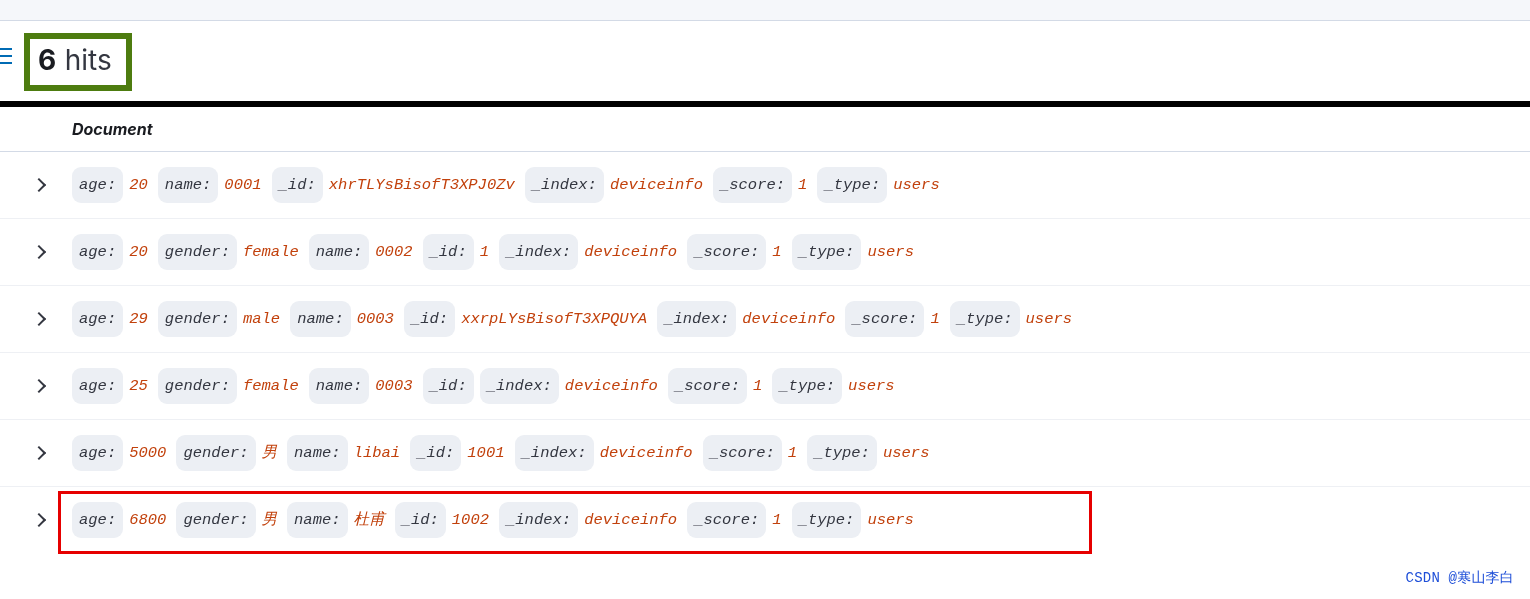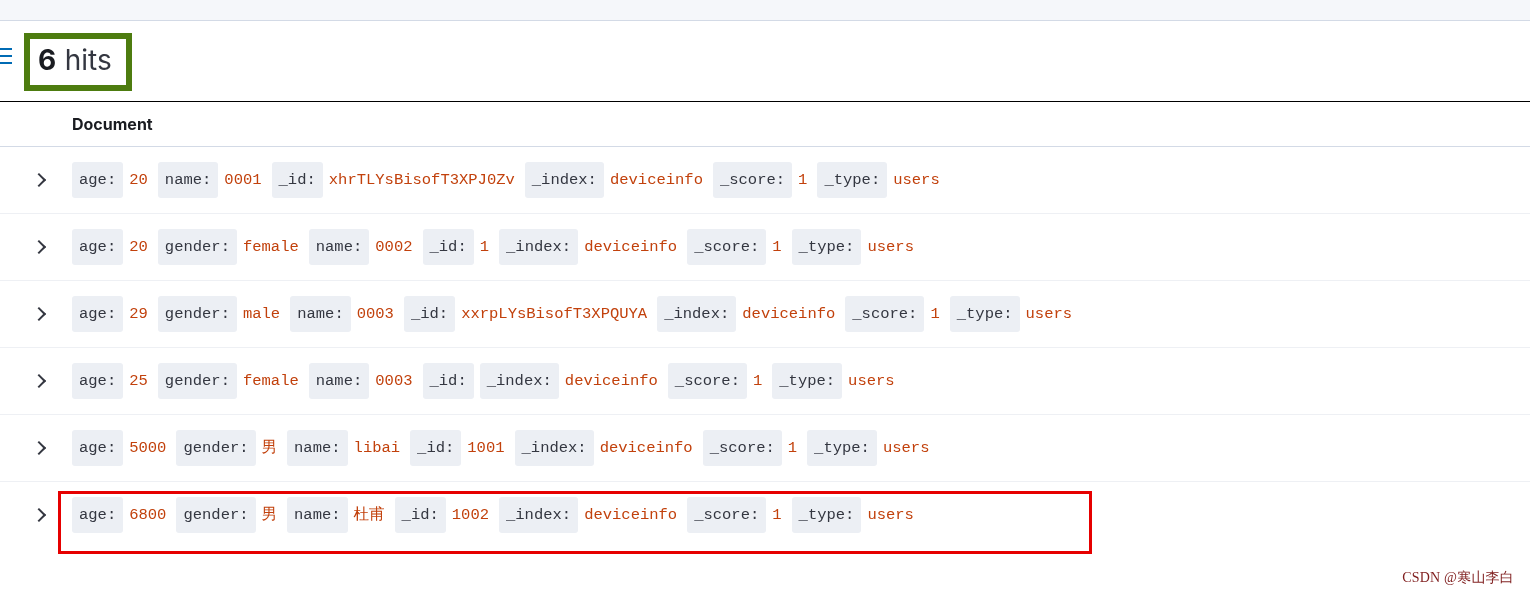--- a/index.html
+++ b/index.html
@@ -56,8 +56,9 @@
   }
   .table-wrap {
     margin-top: 10px;
-    border-top: 1px solid #000000;
+    border-top: 6px solid #000000;
     width: 100%;
+    font-style: italic;
   }
   .col-header {
     display: flex;

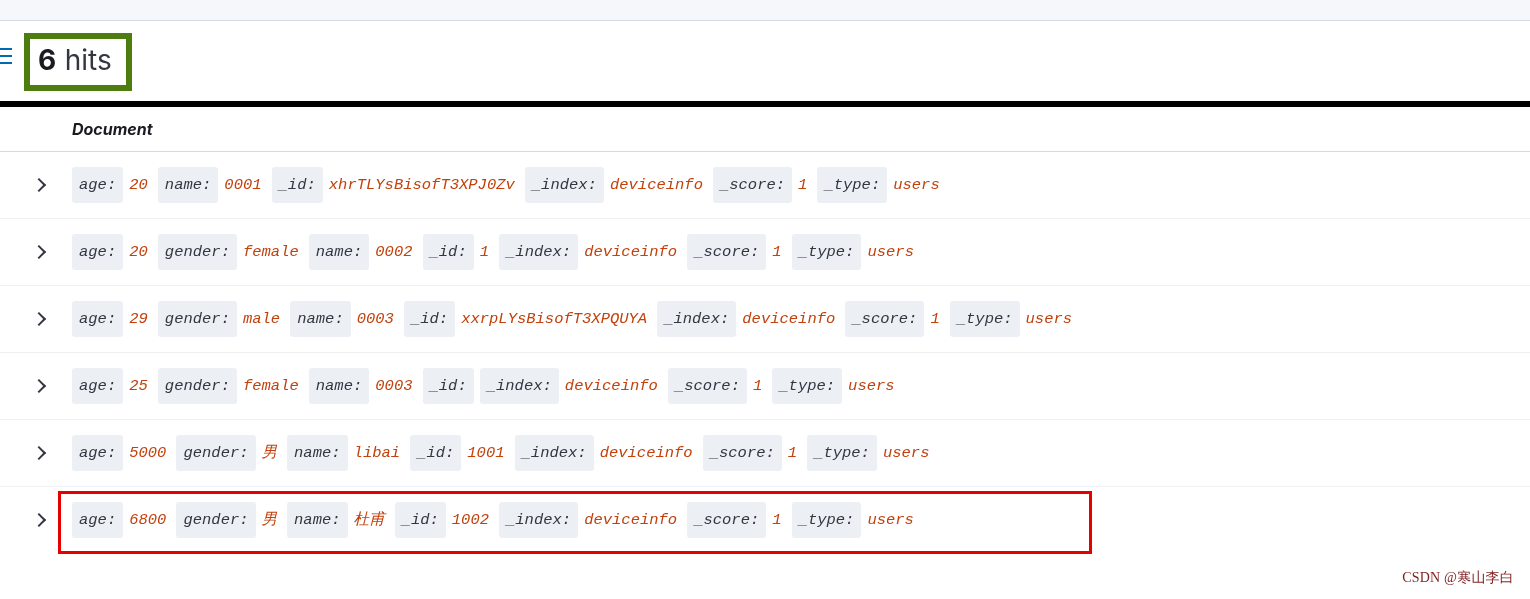--- a/index.html
+++ b/index.html
@@ -113,7 +113,7 @@
   .field-pair { display: inline-flex; align-items: center; gap: 6px; }
   .field-key {
     background: #eceff4;
-    border-radius: 3px;
+    border-radius: 9px;
     padding: 6px 7px;
     color: #343741;
   }

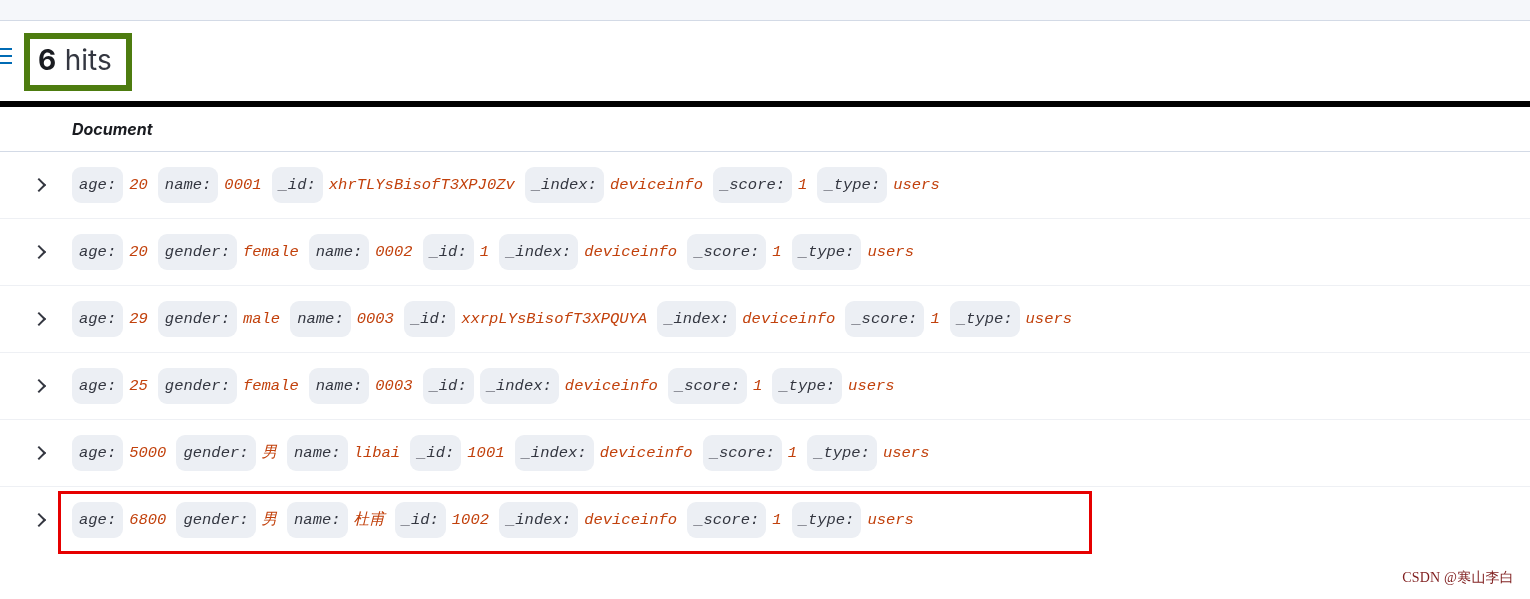--- a/index.html
+++ b/index.html
@@ -131,8 +131,8 @@
     right: 16px;
     bottom: 12px;
     font-size: 14px;
-    color: #7f1d1d;
-    font-family: Liberation Serif, serif;
+    color: #1d4ed8;
+    font-family: Liberation Mono, monospace;
     letter-spacing: 0.2px;
   }
 </style>

